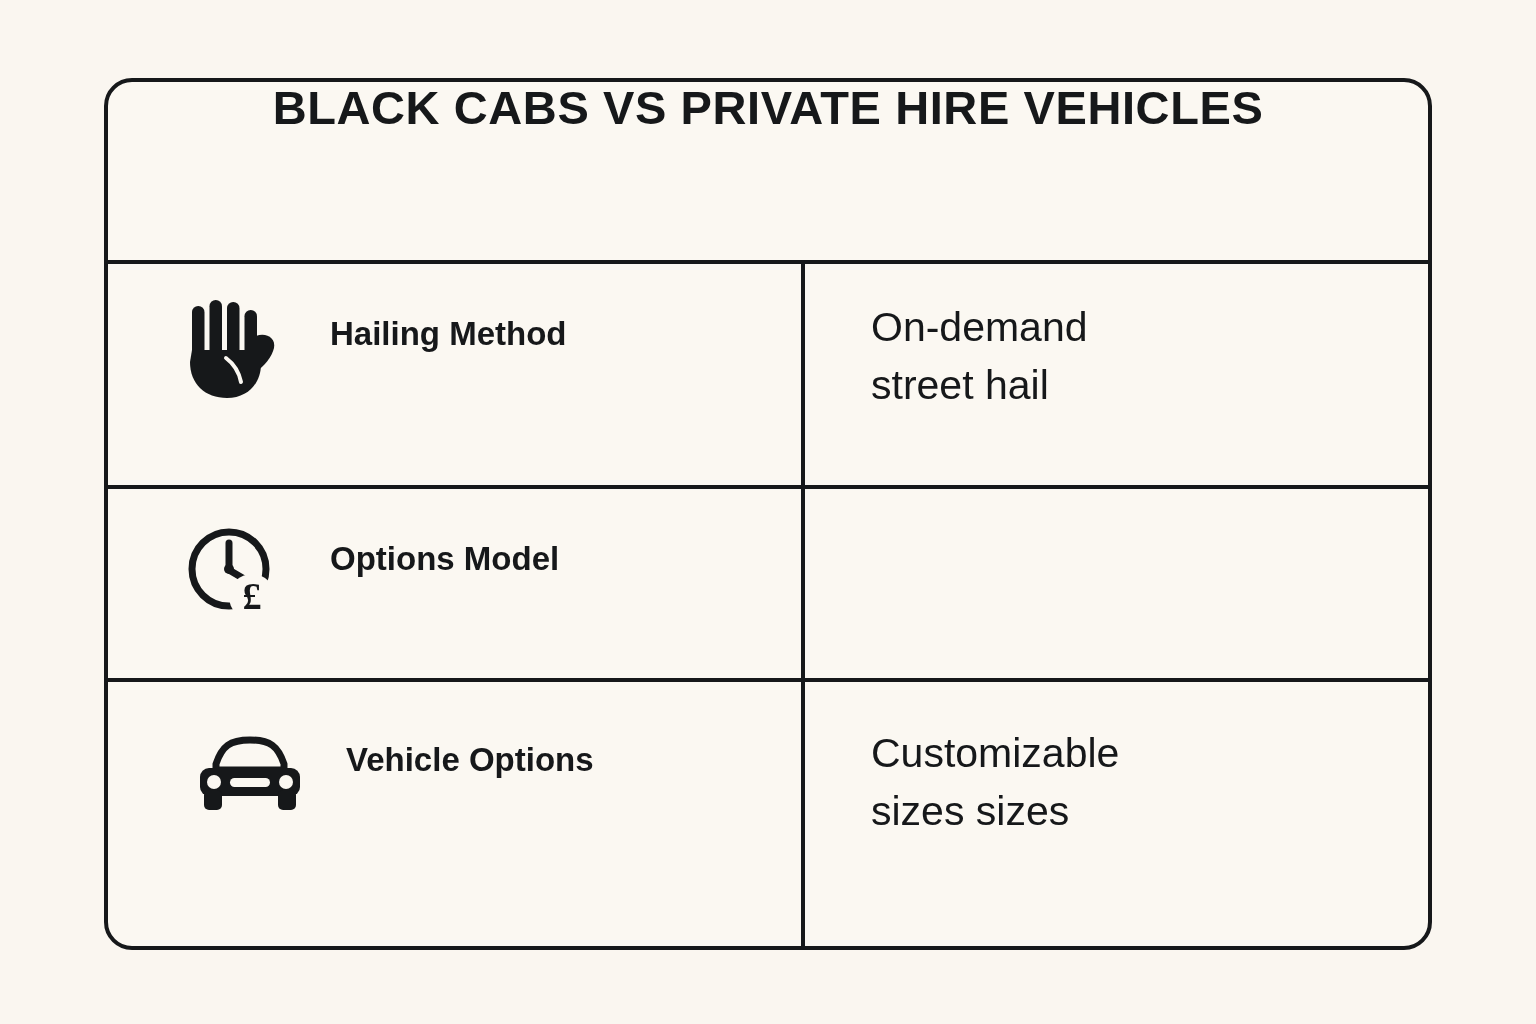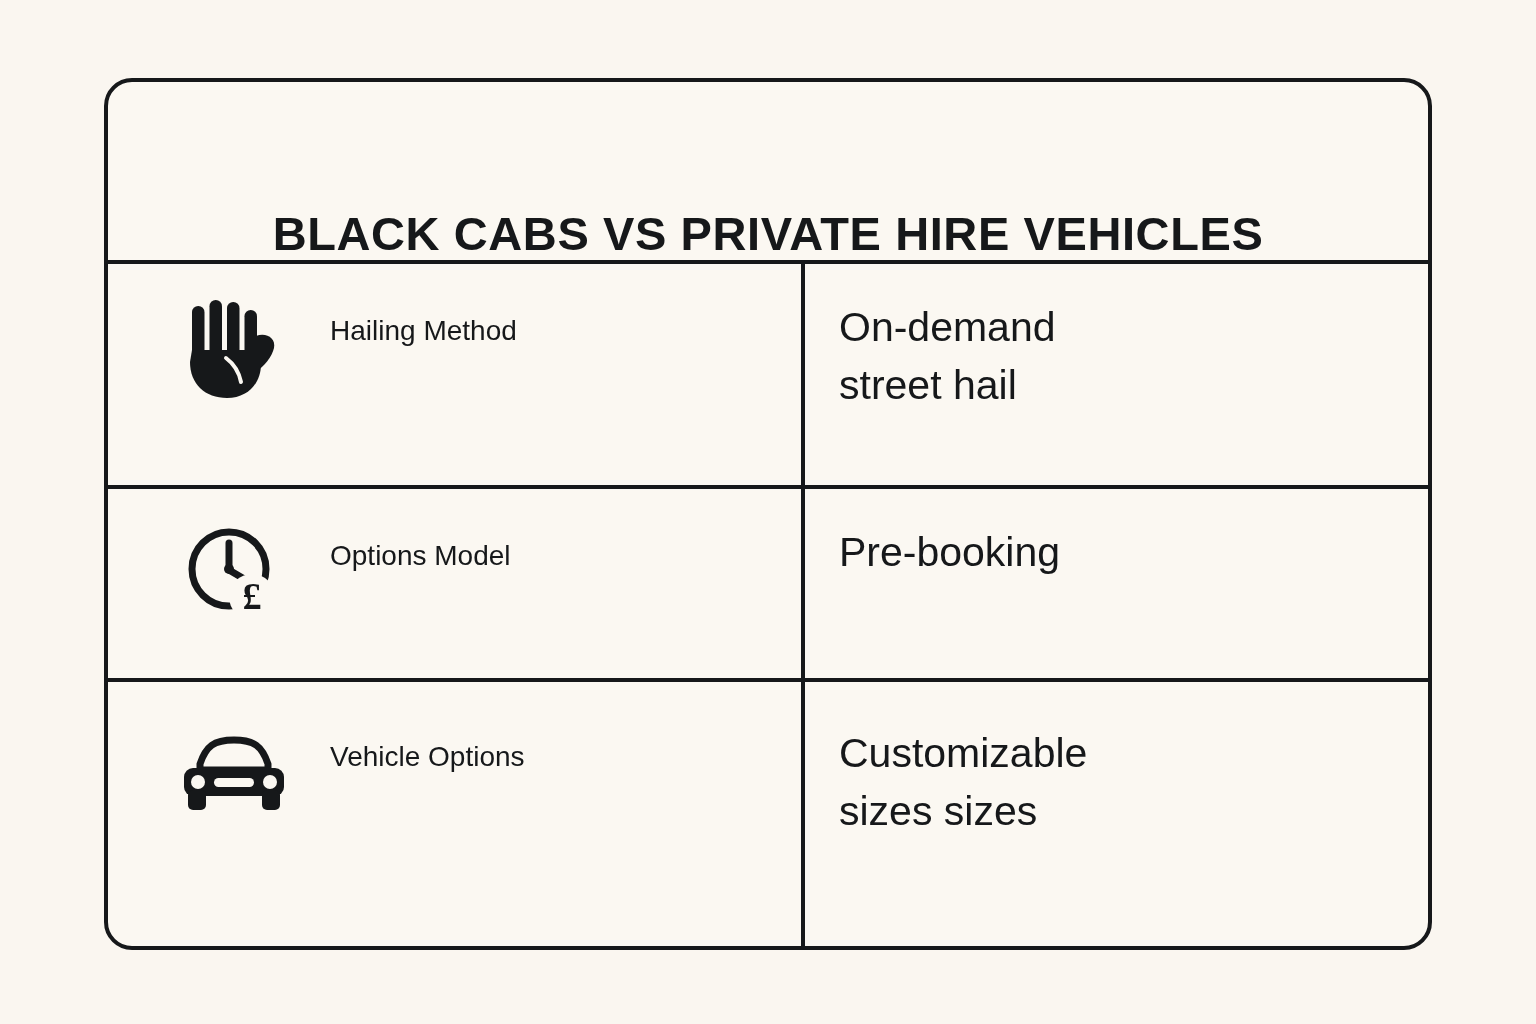--- a/index.html
+++ b/index.html
@@ -39,7 +39,7 @@
     box-sizing: border-box;
     border-bottom: 4px solid #16181a;
     display: flex;
-    align-items: flex-end;
+    align-items: flex-start;
     justify-content: center;
     text-align: center;
     padding: 0 24px;

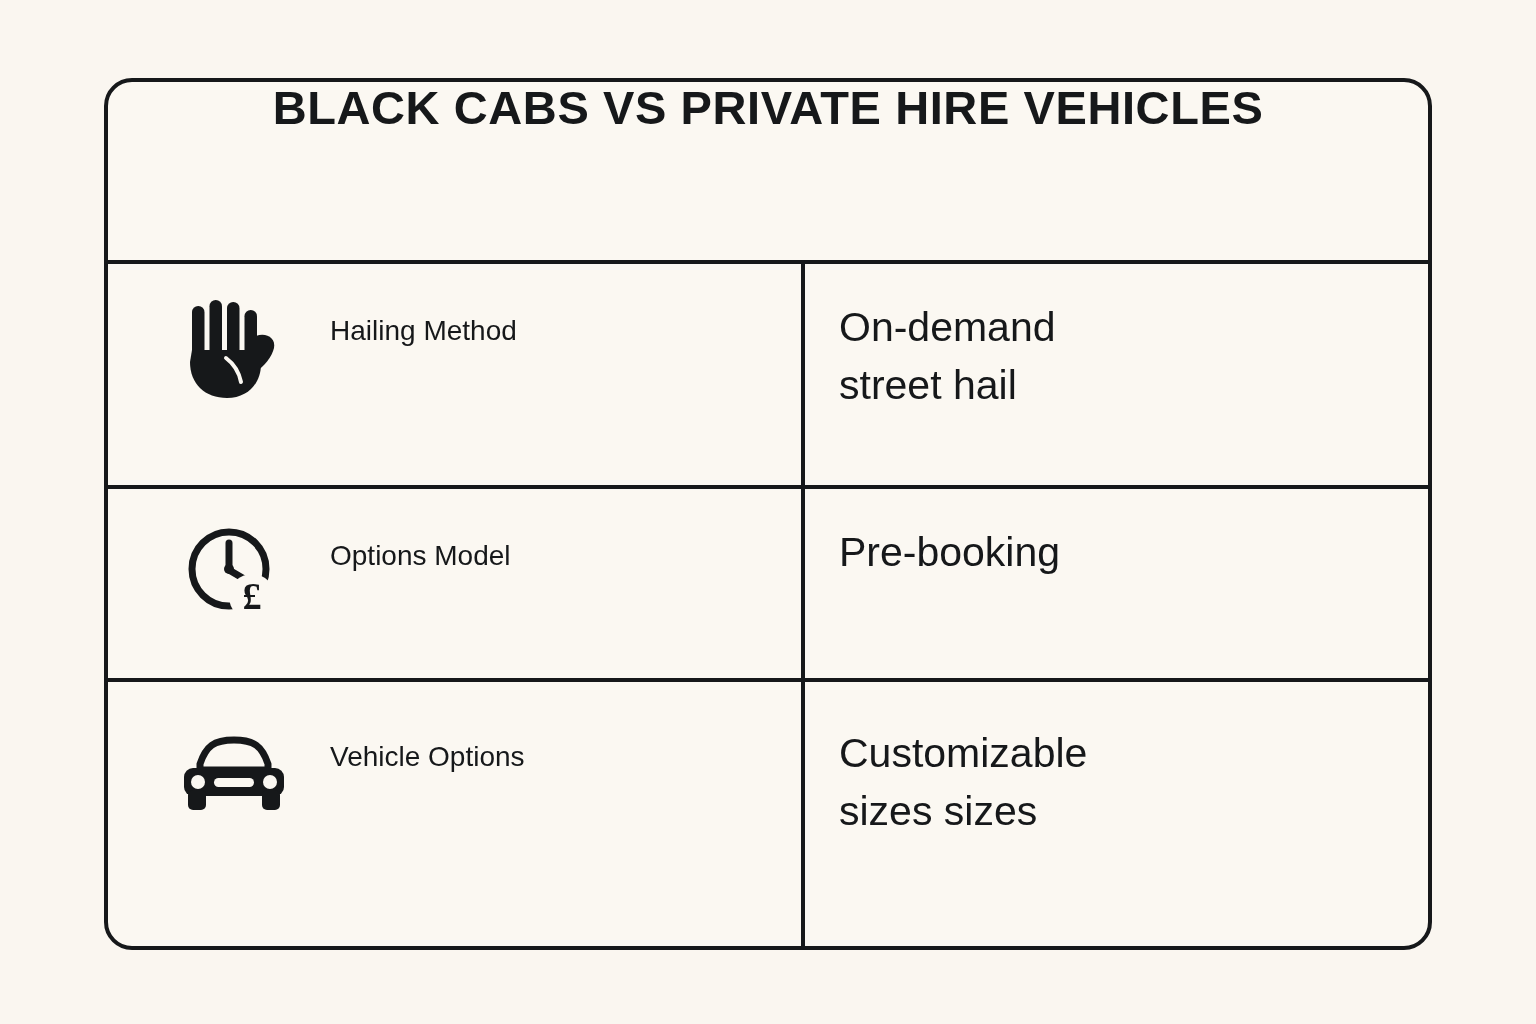--- a/index.html
+++ b/index.html
@@ -96,8 +96,8 @@
     justify-content: center;
   }
   .label {
-    font-size: 28px;
-    font-weight: 400;
+    font-size: 33px;
+    font-weight: 700;
     color: #16181a;
     line-height: 1.2;
     padding-top: 16px;

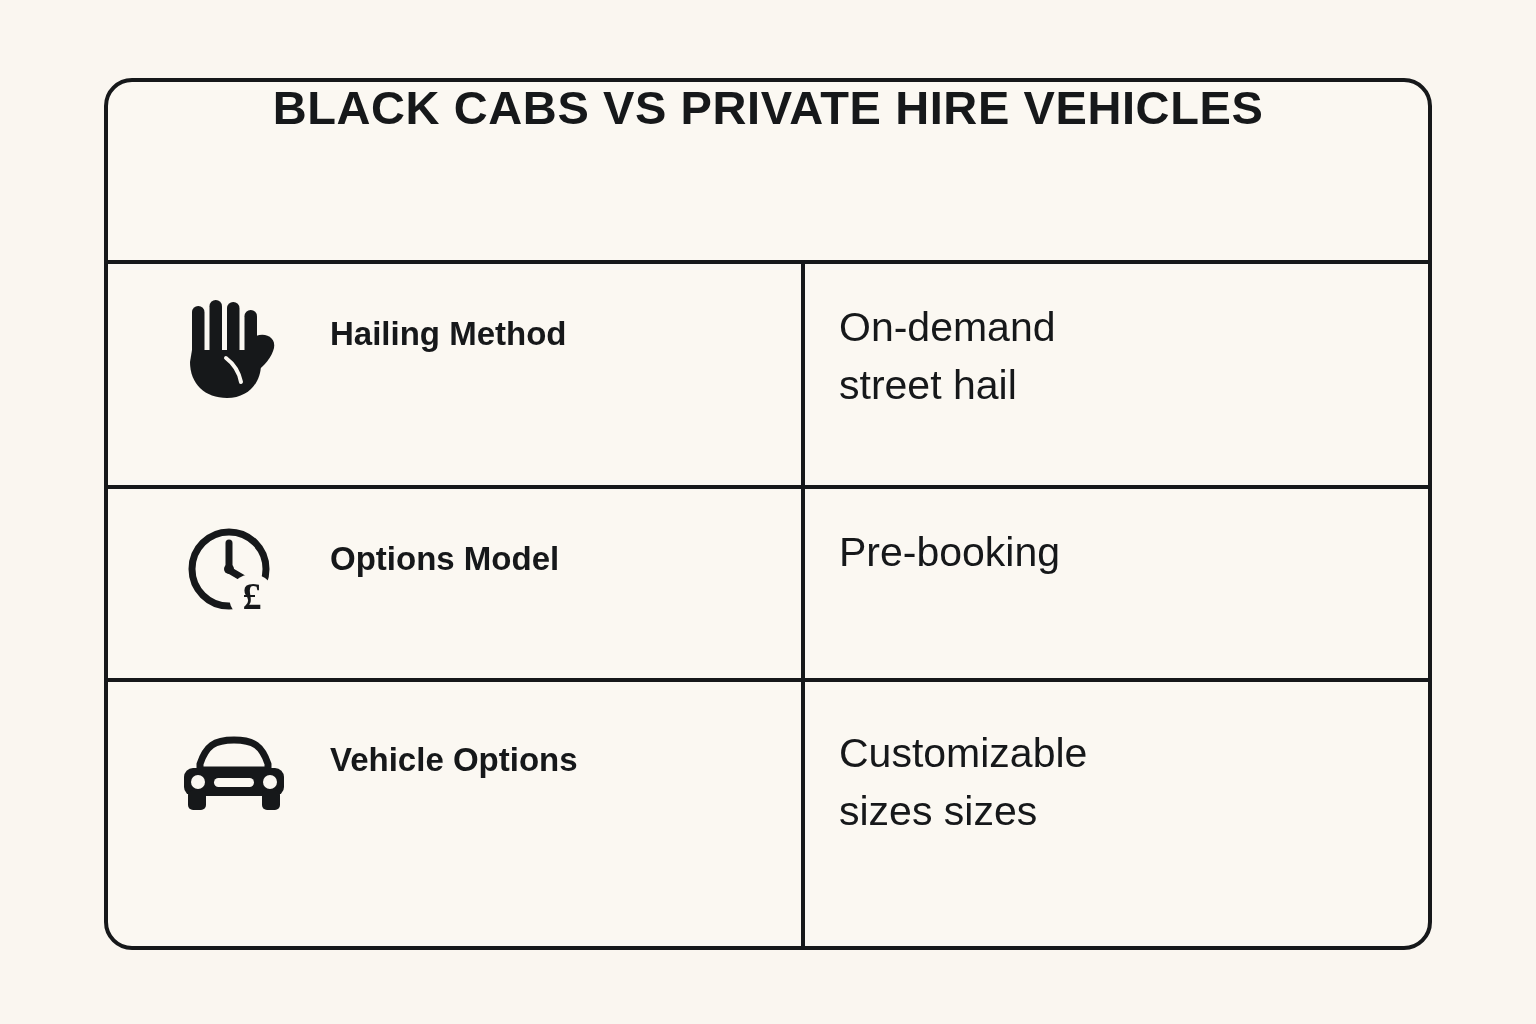--- a/index.html
+++ b/index.html
@@ -105,7 +105,7 @@
   .cell-right {
     flex: 1 1 auto;
     box-sizing: border-box;
-    padding-left: 34px;
+    padding-left: 66px;
     padding-top: 34px;
   }
   .row.r3 .cell-right { padding-top: 42px; }

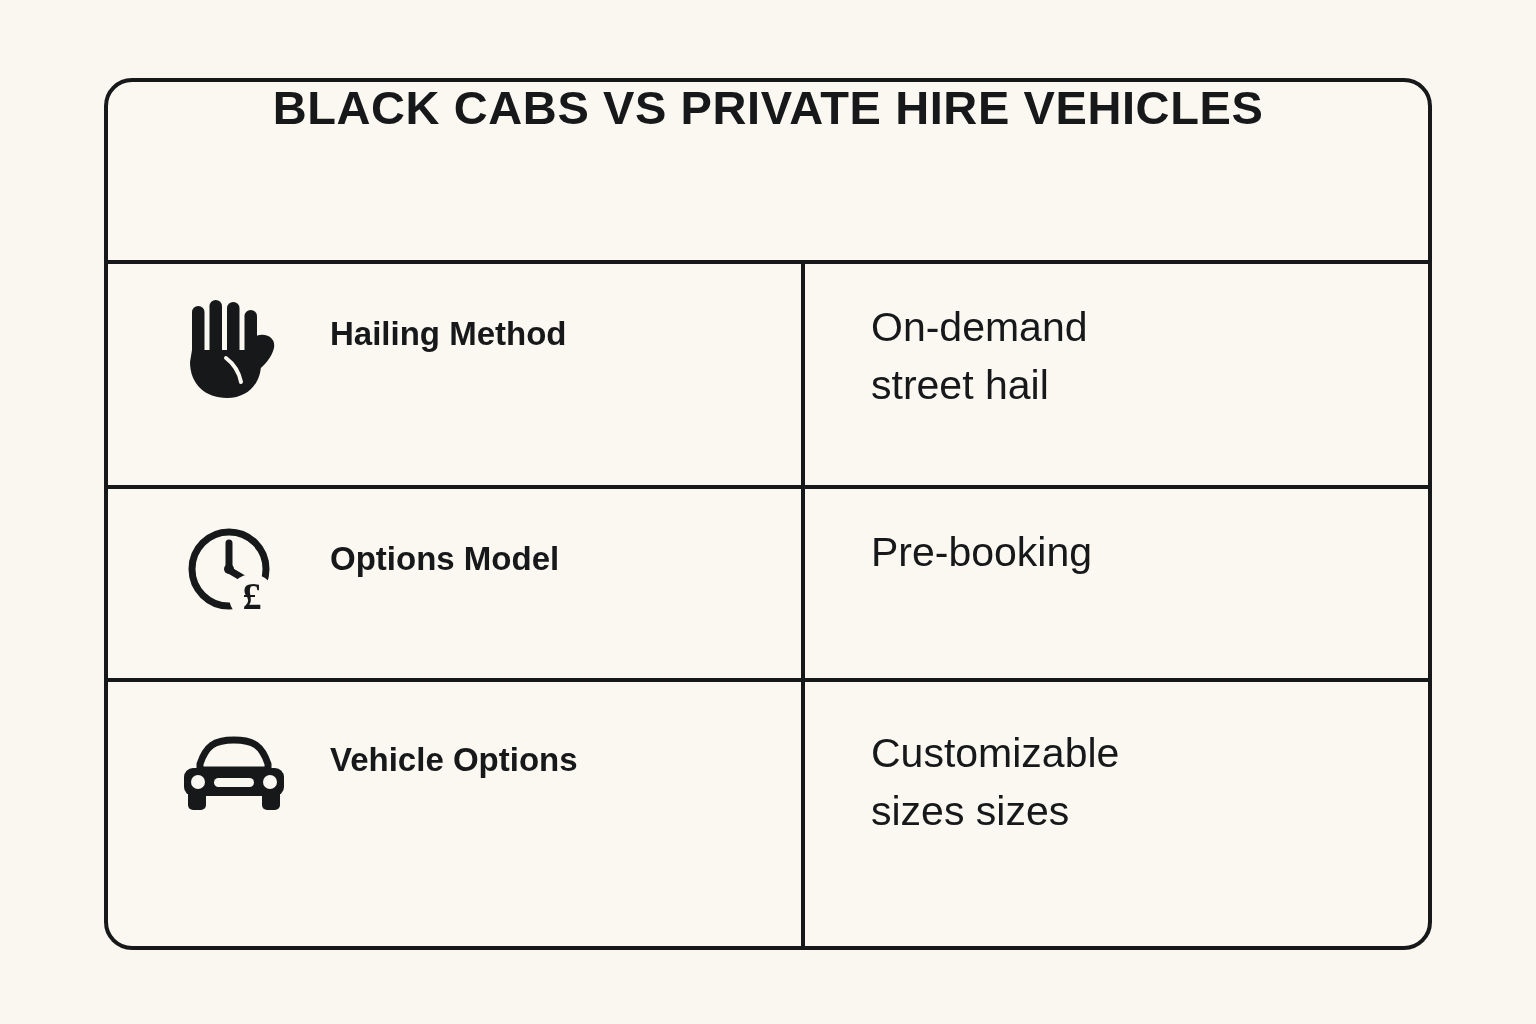--- a/index.html
+++ b/index.html
@@ -168,9 +168,6 @@
           <div class="label">Options Model</div>
         </div>
       </div>
-      <div class="cell-right">
-        <div class="value">Pre-booking</div>
-      </div>
     </div>
 
     <div class="row r3">

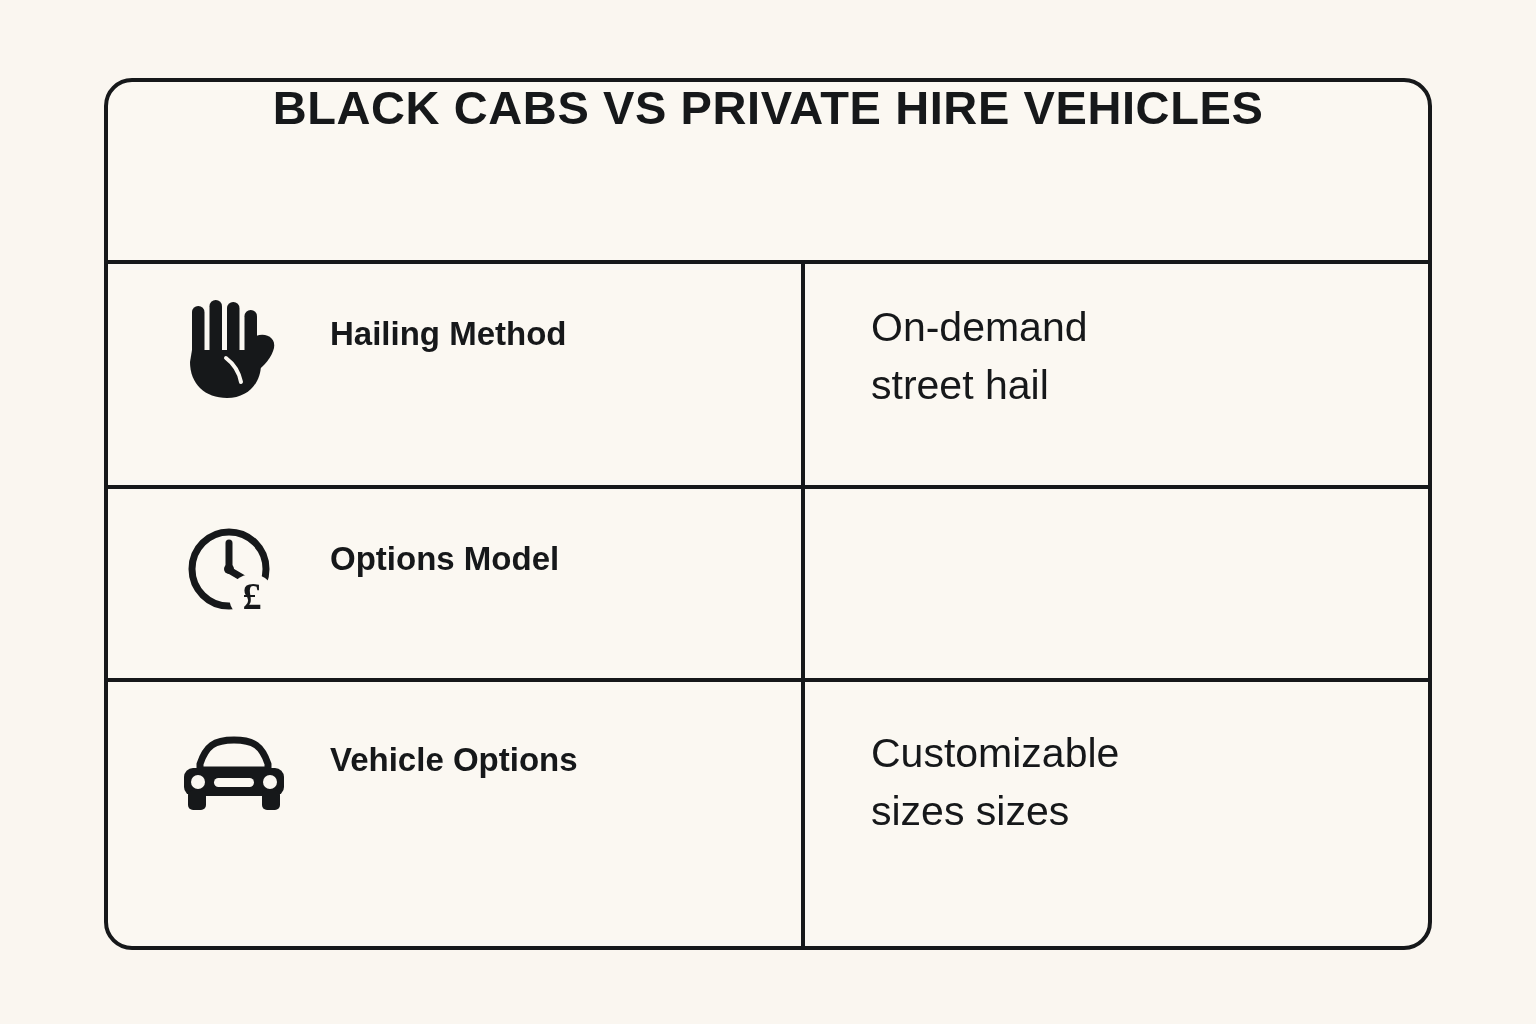--- a/index.html
+++ b/index.html
@@ -81,6 +81,7 @@
   .row.r3 .cell-left-inner {
     align-items: flex-start;
     padding-top: 42px;
+    margin-left: 16px;
   }
   .row.r1 .cell-left-inner,
   .row.r2 .cell-left-inner {

